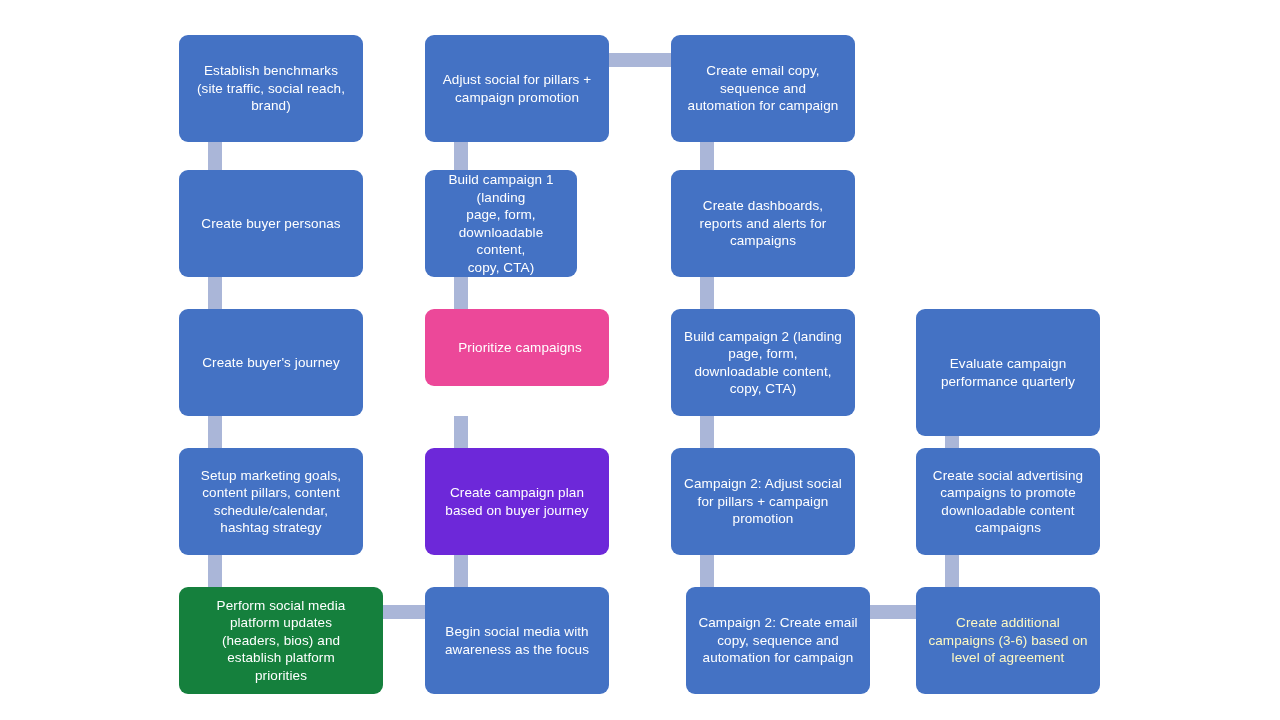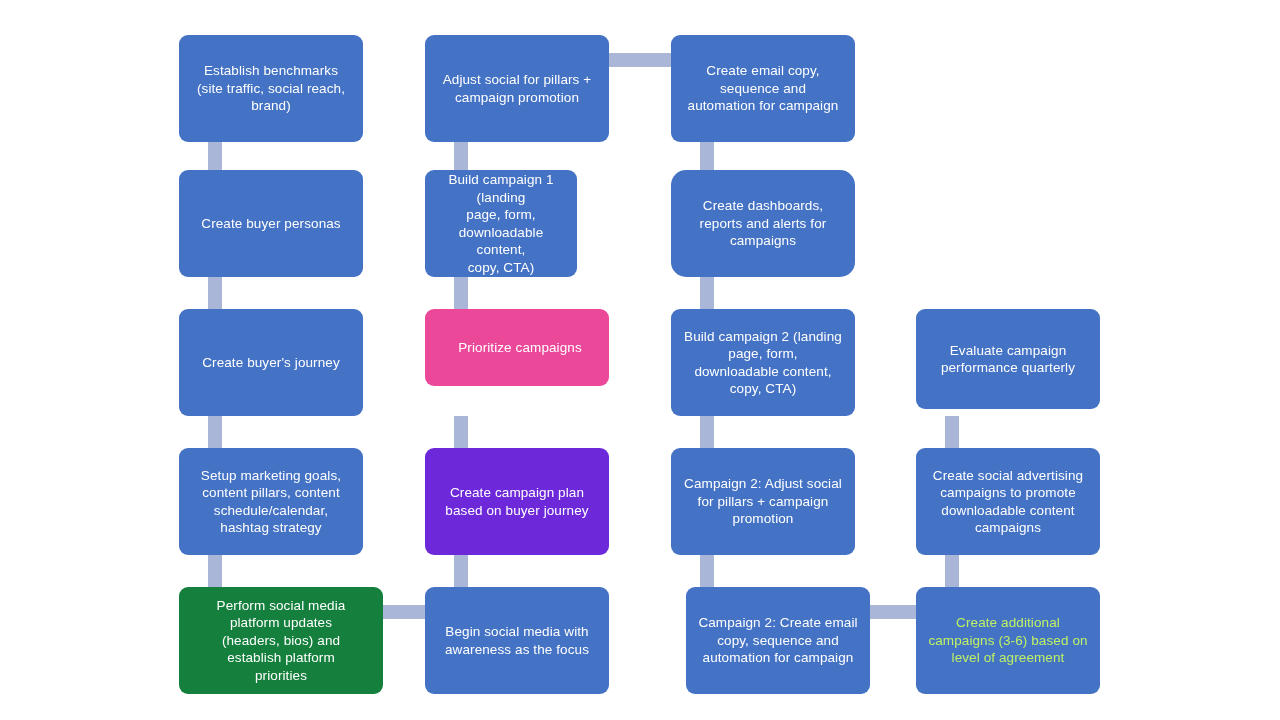--- a/index.html
+++ b/index.html
@@ -97,7 +97,7 @@
     <div class="node" style="left: 671px; top: 35px; width: 184px; height: 107px; background: rgb(68, 114, 196); color: rgb(255, 255, 255);">Create email copy,
 sequence and
 automation  for campaign</div>
-    <div class="node" style="left: 671px; top: 170px; width: 184px; height: 107px; background: rgb(68, 114, 196); color: rgb(255, 255, 255); border-radius: 15px;">Create dashboards,
+    <div class="node" style="left: 671px; top: 170px; width: 184px; height: 107px; background: rgb(68, 114, 196); color: rgb(255, 255, 255);">Create dashboards,
 reports and alerts for
 campaigns</div>
     <div class="node" style="left: 671px; top: 309px; width: 184px; height: 107px; background: rgb(68, 114, 196); color: rgb(255, 255, 255);">Build campaign 2 (landing

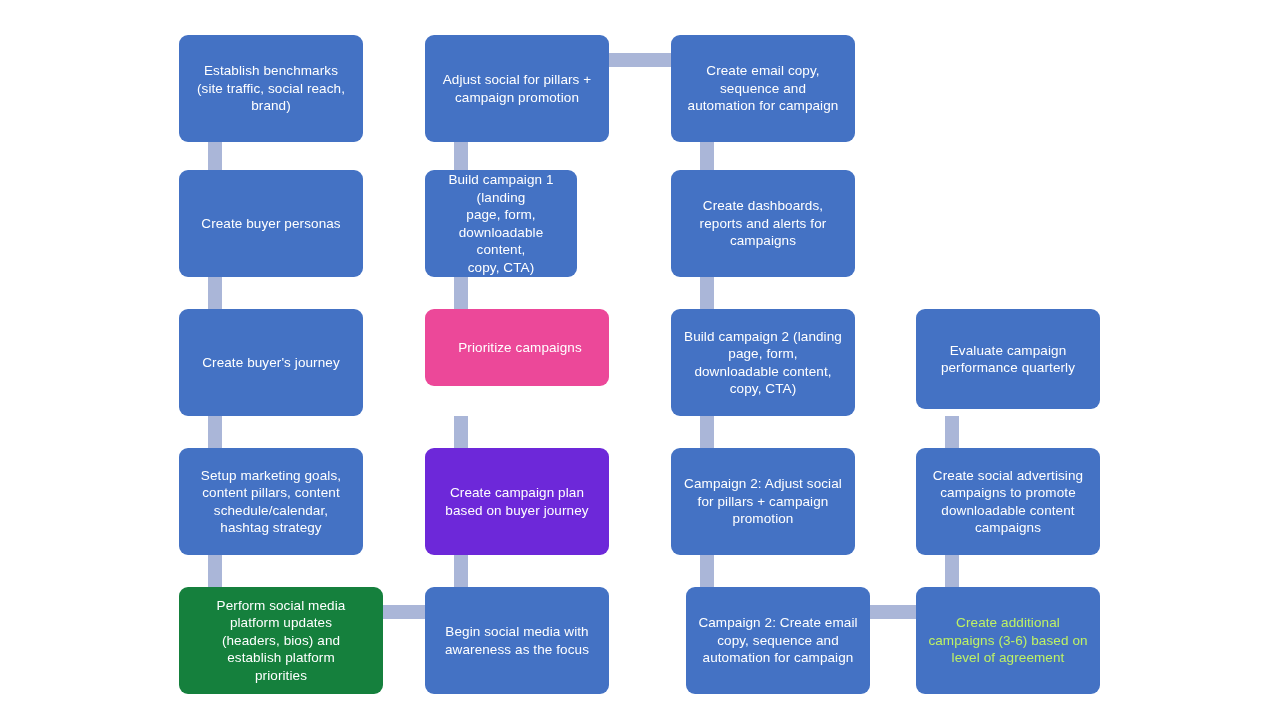--- a/index.html
+++ b/index.html
@@ -110,7 +110,7 @@
     <div class="node" style="left: 686px; top: 587px; width: 184px; height: 107px; background: rgb(68, 114, 196); color: rgb(255, 255, 255);">Campaign 2: Create email
 copy, sequence and
 automation  for campaign</div>
-    <div class="node" style="left: 916px; top: 309px; width: 184px; height: 100px; background: rgb(68, 114, 196); color: rgb(255, 255, 255);">Evaluate campaign
+    <div class="node" style="left: 916px; top: 309px; width: 184px; height: 127px; background: rgb(68, 114, 196); color: rgb(255, 255, 255);">Evaluate campaign
 performance  quarterly</div>
     <div class="node" style="left: 916px; top: 448px; width: 184px; height: 107px; background: rgb(68, 114, 196); color: rgb(255, 255, 255);">Create social advertising
 campaigns to promote

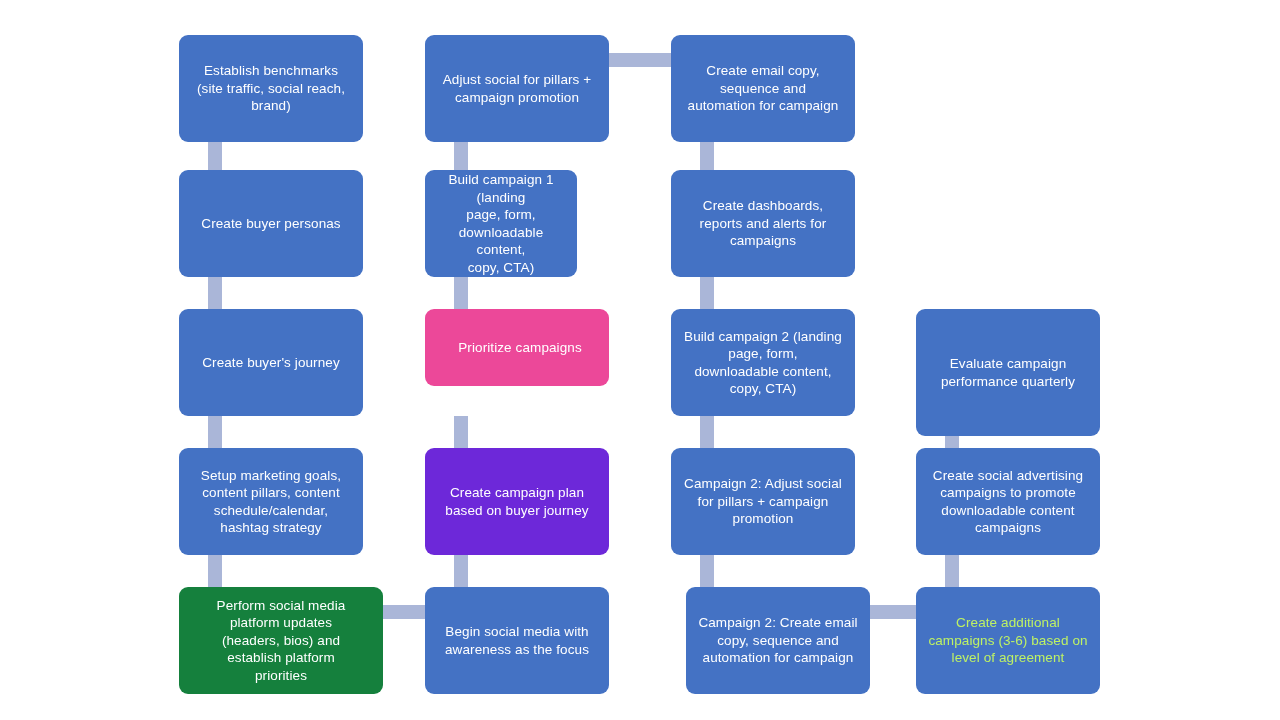--- a/index.html
+++ b/index.html
@@ -116,7 +116,7 @@
 campaigns to promote
 downloadable content
 campaigns</div>
-    <div class="node" style="left: 916px; top: 587px; width: 184px; height: 107px; background: rgb(68, 114, 196); color: #bef264;">Create additional
+    <div class="node" style="left: 916px; top: 587px; width: 184px; height: 107px; background: rgb(68, 114, 196); color: #fef9c3;">Create additional
 campaigns (3-6) based on
 level of agreement</div>
   </div>

